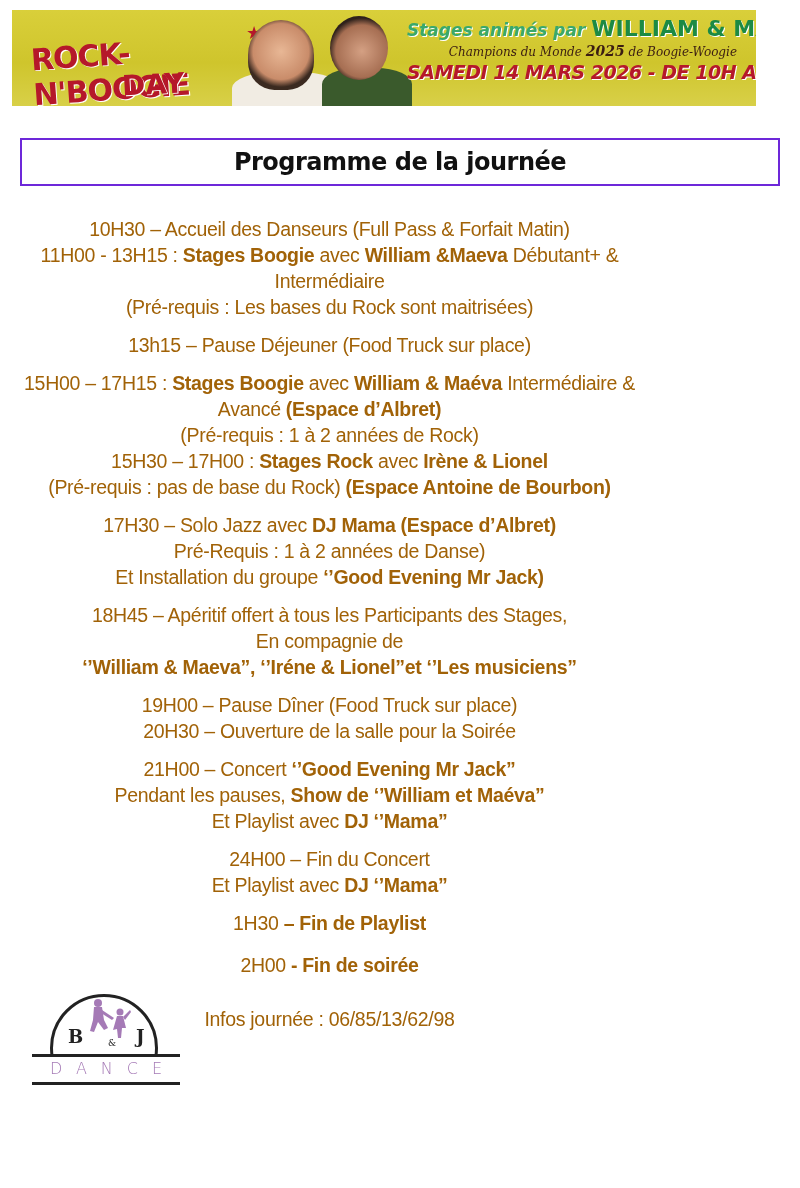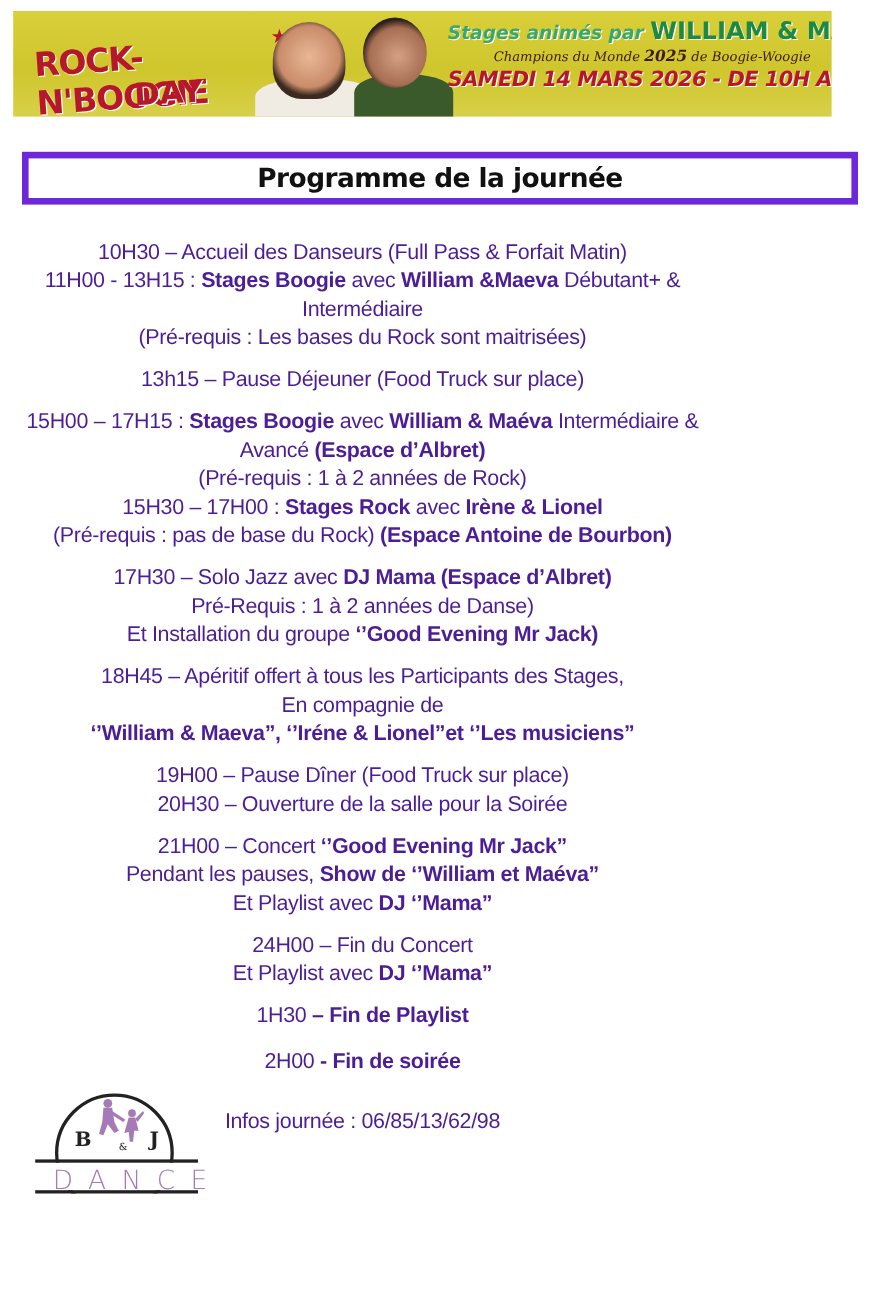--- a/index.html
+++ b/index.html
@@ -39,7 +39,7 @@
 
   
   .title-box { position: absolute; left: 20px; top: 138px; width: 760px; height: 48px;
-               border: 6px solid #6d28d9; box-sizing: border-box; display: flex; align-items: center;
+               border: 2px solid #6d28d9; box-sizing: border-box; display: flex; align-items: center;
                justify-content: center; }
   .title-box span { font-family: "DejaVu Sans", sans-serif; font-weight: bold; font-size: 24px; color: #111;
                     letter-spacing: -0.5px; }

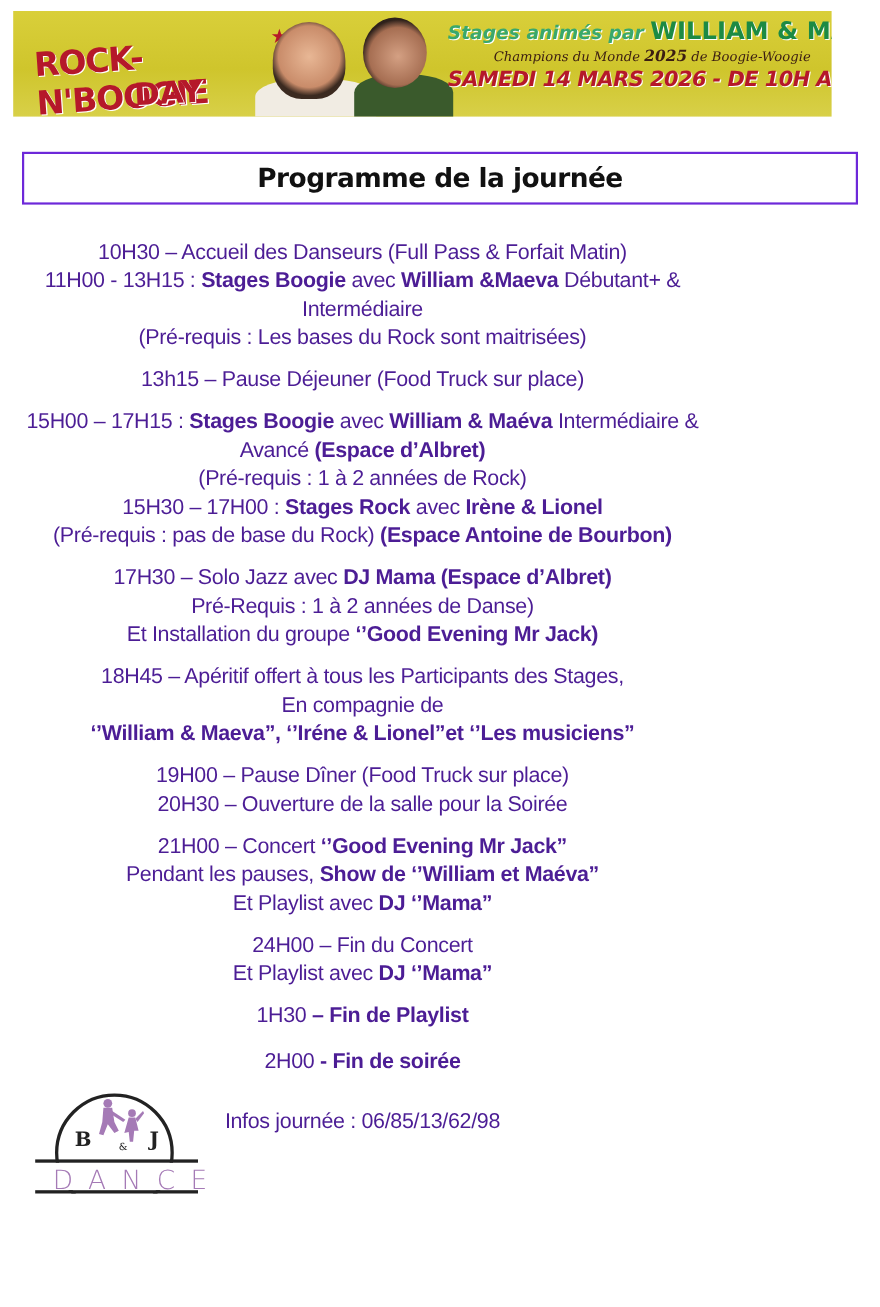--- a/index.html
+++ b/index.html
@@ -46,7 +46,7 @@
 
   
   .program { position: absolute; left: 0; top: 216px; width: 659px; text-align: center;
-             font-family: "Liberation Sans", sans-serif; font-size: 19.5px; line-height: 26px; color: #4c1d95;
+             font-family: "Liberation Sans", sans-serif; font-size: 19.5px; line-height: 26px; color: #a16207;
              letter-spacing: -0.3px; }
   .block { margin-bottom: 12px; }
   .line { display: block; }

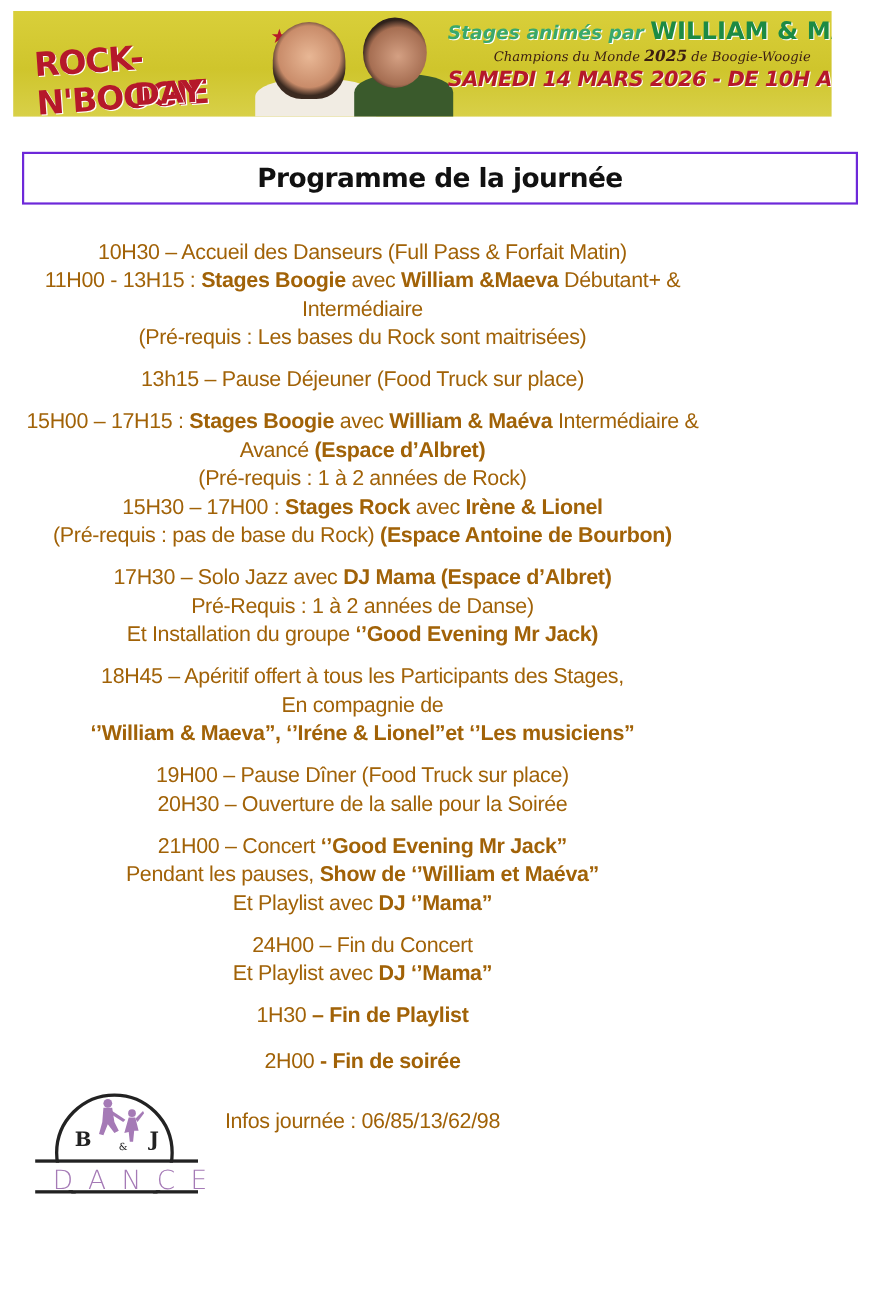--- a/index.html
+++ b/index.html
@@ -65,7 +65,7 @@
   .bj-j { position: absolute; left: 108px; top: 36px; font-family: "DejaVu Serif", serif; font-weight: bold; font-size: 18px; color: #222; }
   .bj-amp { position: absolute; left: 80px; top: 48px; font-size: 9px; color: #222; font-family: "DejaVu Serif", serif; }
   .bj-dance { position: absolute; left: 6px; top: 69px; width: 144px; text-align: center; font-family: "DejaVu Sans", sans-serif;
-              font-size: 24px; color: #a57ab6; letter-spacing: 14px; font-weight: 300; text-indent: 14px; }
+              font-size: 16px; color: #a57ab6; letter-spacing: 14px; font-weight: 300; text-indent: 14px; }
   .bj-dancers { position: absolute; left: 56px; top: 8px; width: 50px; height: 46px; }
 </style>
 </head>

